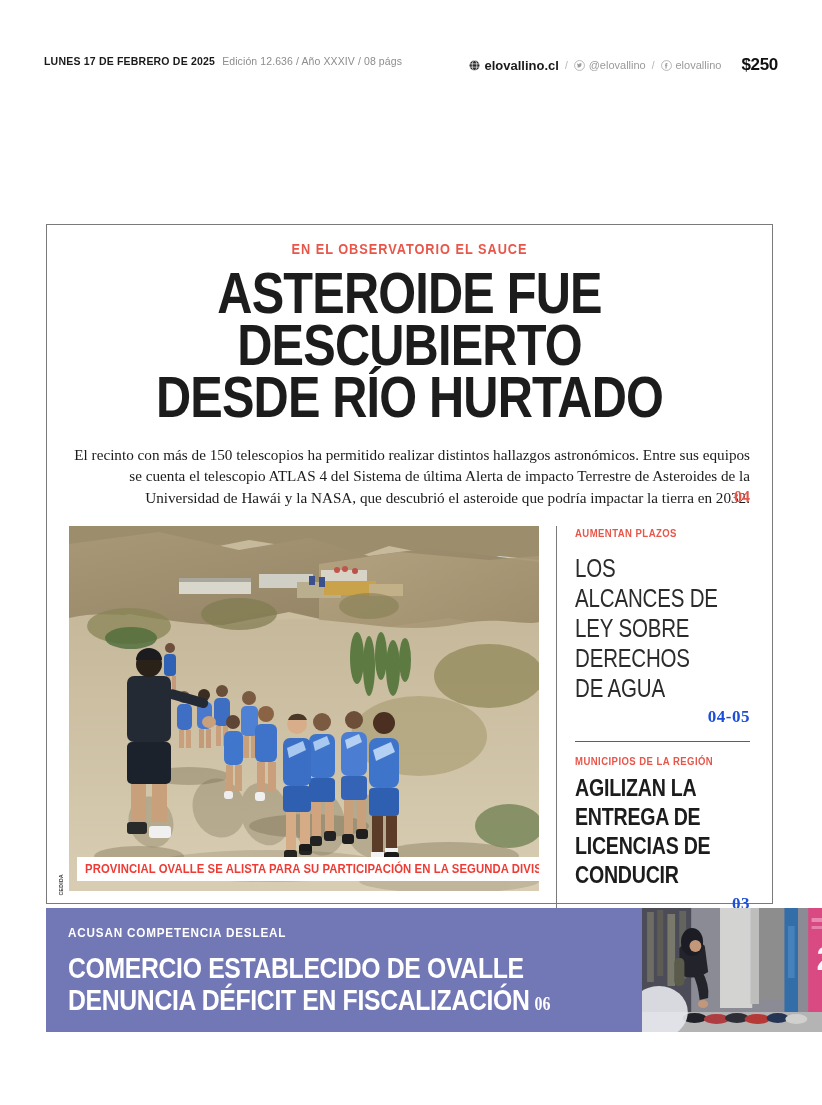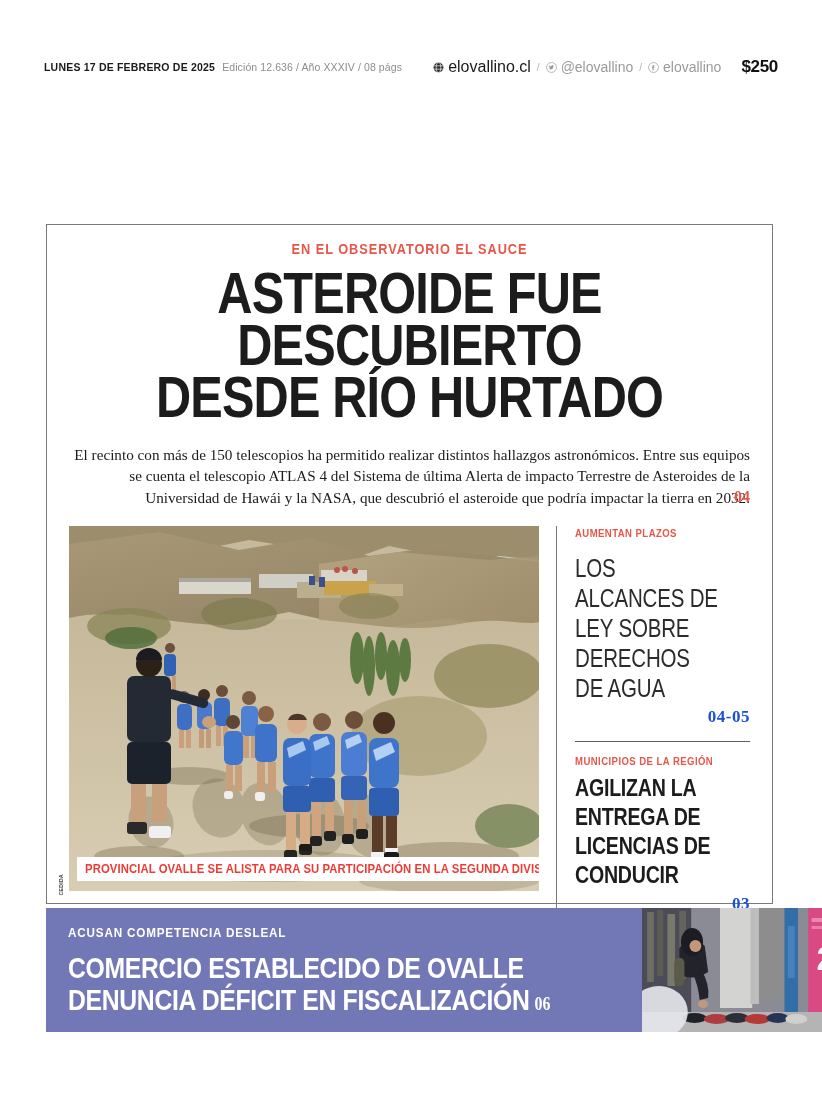--- a/index.html
+++ b/index.html
@@ -14,7 +14,7 @@
   
   .topbar {
     position:absolute; left:44px; top:55px; width:734px; height:24px;
-    display:flex; align-items:center; justify-content:space-between;
+    display:flex; align-items:flex-start; justify-content:space-between;
   }
   .topbar-left { display:flex; align-items:baseline; gap:7px; white-space:nowrap; }
   .date-label {

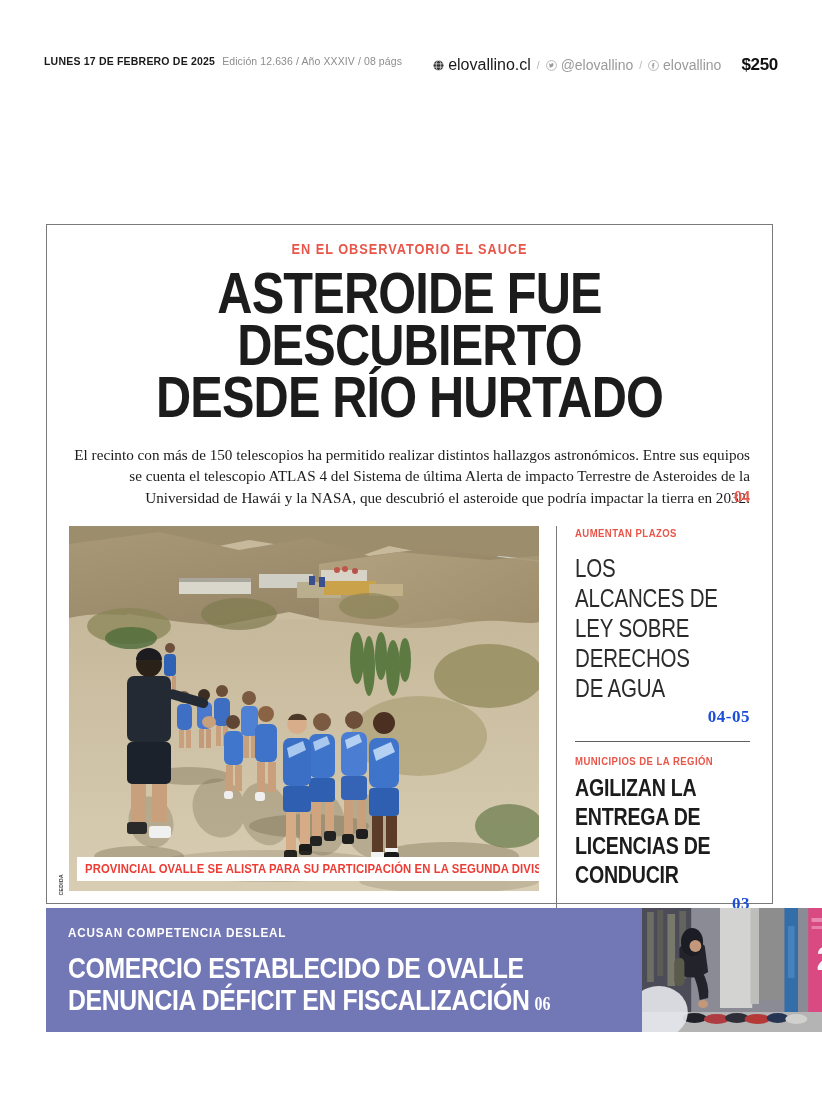--- a/index.html
+++ b/index.html
@@ -24,7 +24,7 @@
   .topbar-right { display:flex; align-items:center; gap:6px; white-space:nowrap; }
   .social-item { display:flex; align-items:center; gap:4px; }
   .social-sep { color:#b5b5b5; font-size:10px; }
-  .site-name { font-weight:normal; font-size:16px; color:#1a1a1a; }
+  .site-name { font-weight:bold; font-size:13px; color:#1a1a1a; }
   .social-handle { font-size:14px; color:#9a9a9a; }
   .ico { display:inline-block; line-height:0; }
   .ico svg { display:block; }

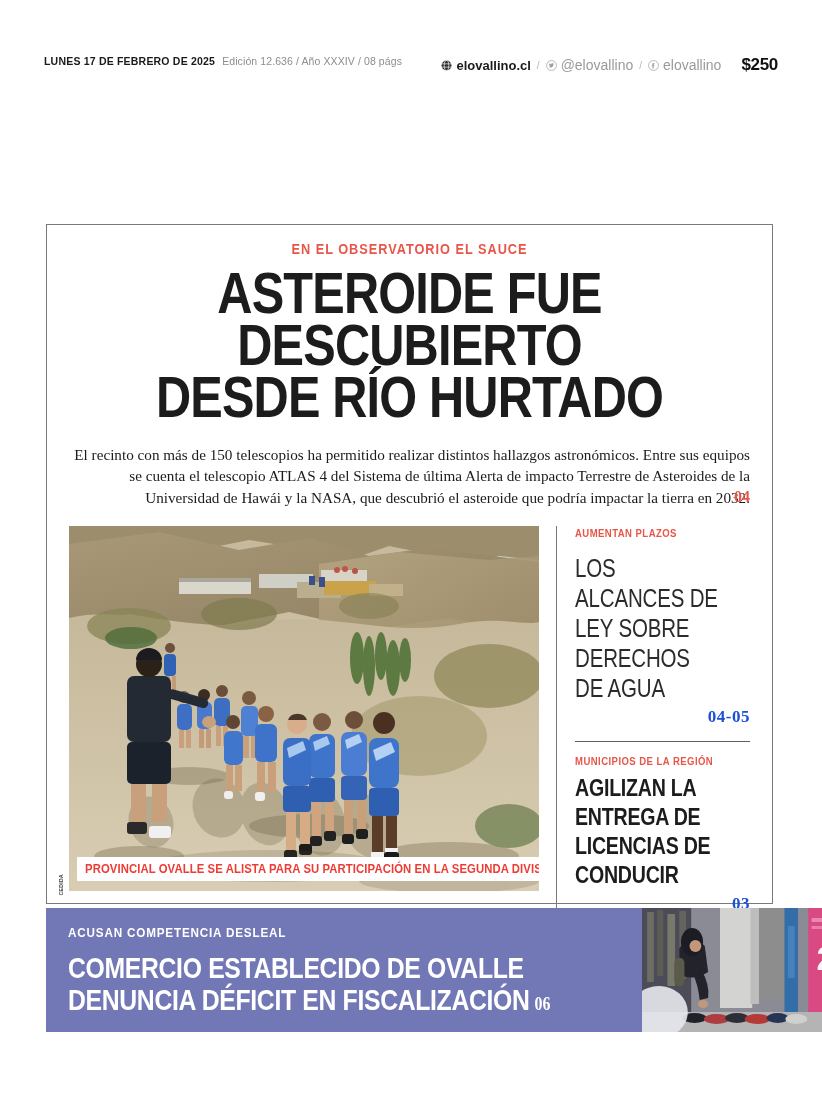--- a/index.html
+++ b/index.html
@@ -25,7 +25,7 @@
   .social-item { display:flex; align-items:center; gap:4px; }
   .social-sep { color:#b5b5b5; font-size:10px; }
   .site-name { font-weight:bold; font-size:13px; color:#1a1a1a; }
-  .social-handle { font-size:14px; color:#9a9a9a; }
+  .social-handle { font-size:11px; color:#9a9a9a; }
   .ico { display:inline-block; line-height:0; }
   .ico svg { display:block; }
   .price { font-weight:bold; font-size:17px; color:#111; margin-left:14px; letter-spacing:-.3px; }

